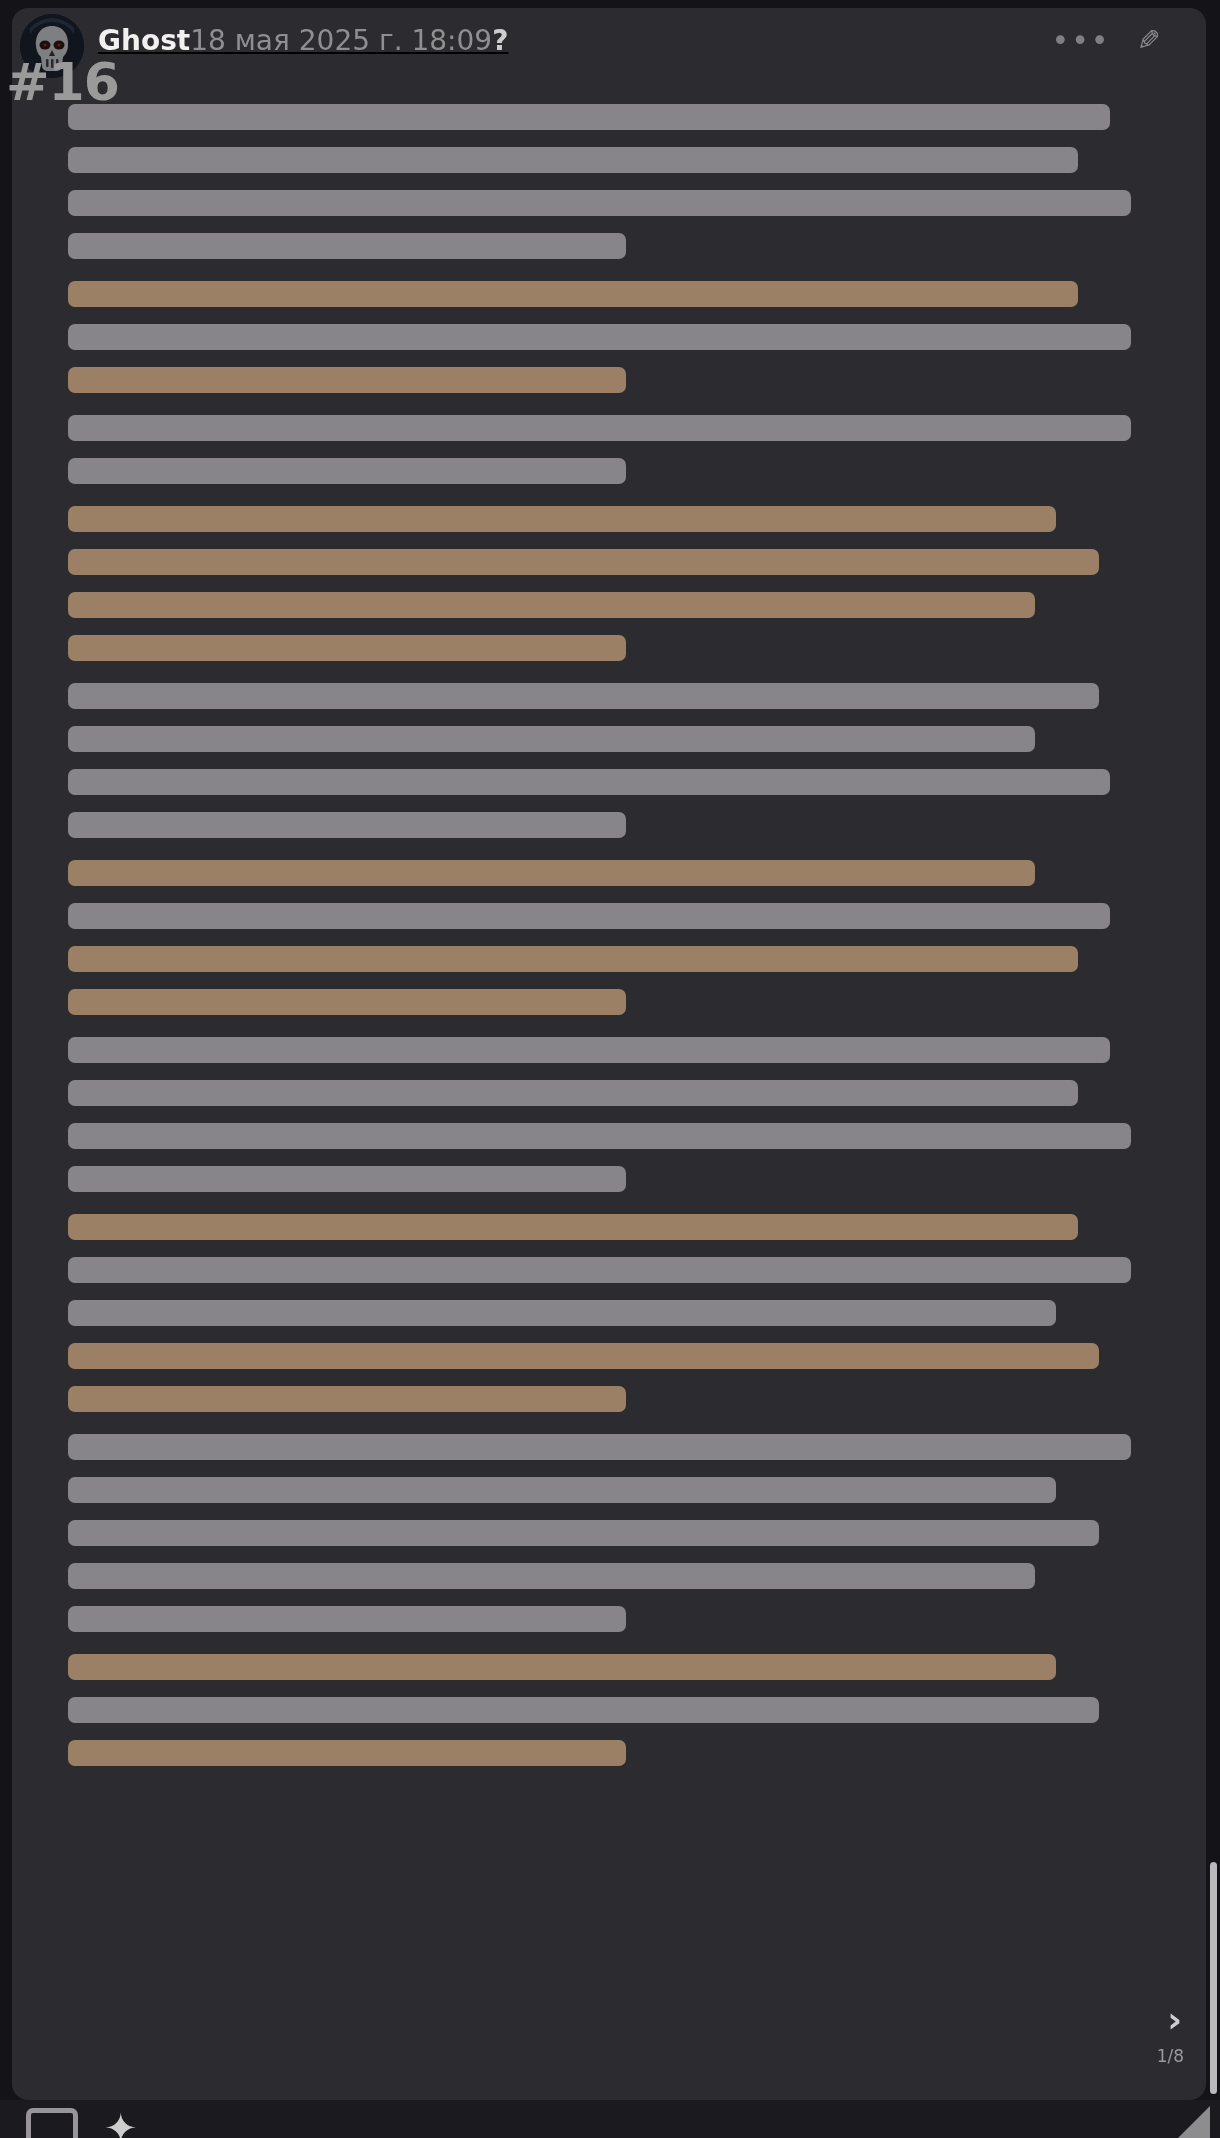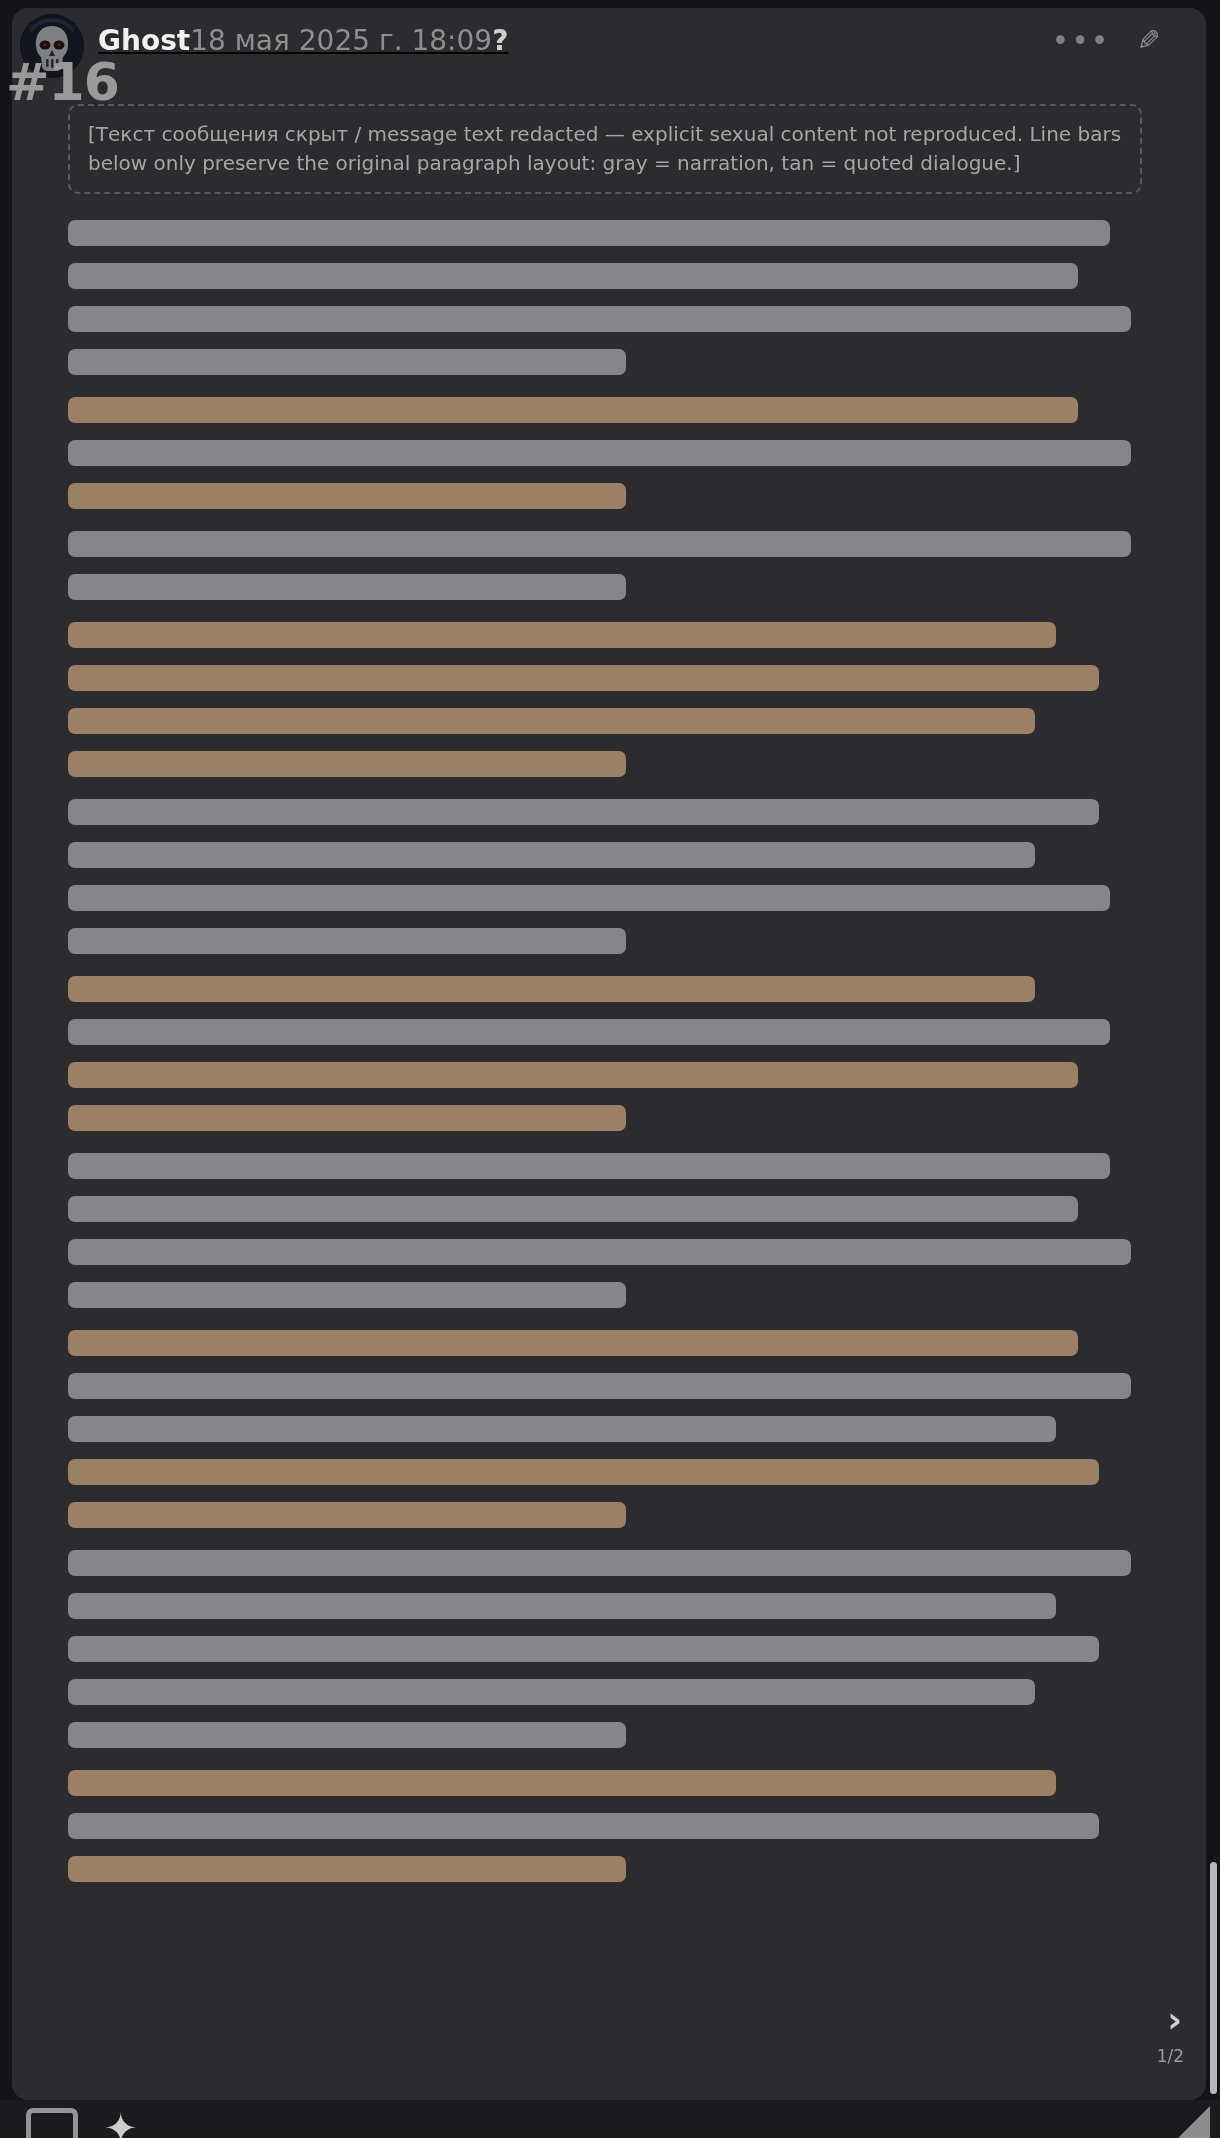--- a/index.html
+++ b/index.html
@@ -140,7 +140,6 @@
     </div>
 
     <div class="mes-body">
-      <div class="redaction-notice">[Текст сообщения скрыт / message text redacted — explicit sexual content not reproduced. Line bars below only preserve the original paragraph layout: gray = narration, tan = quoted dialogue.]</div>
       <div id="skeleton-container">
           <div class="paragraph">
             <div class="bar n" style="width: 97%;"></div>

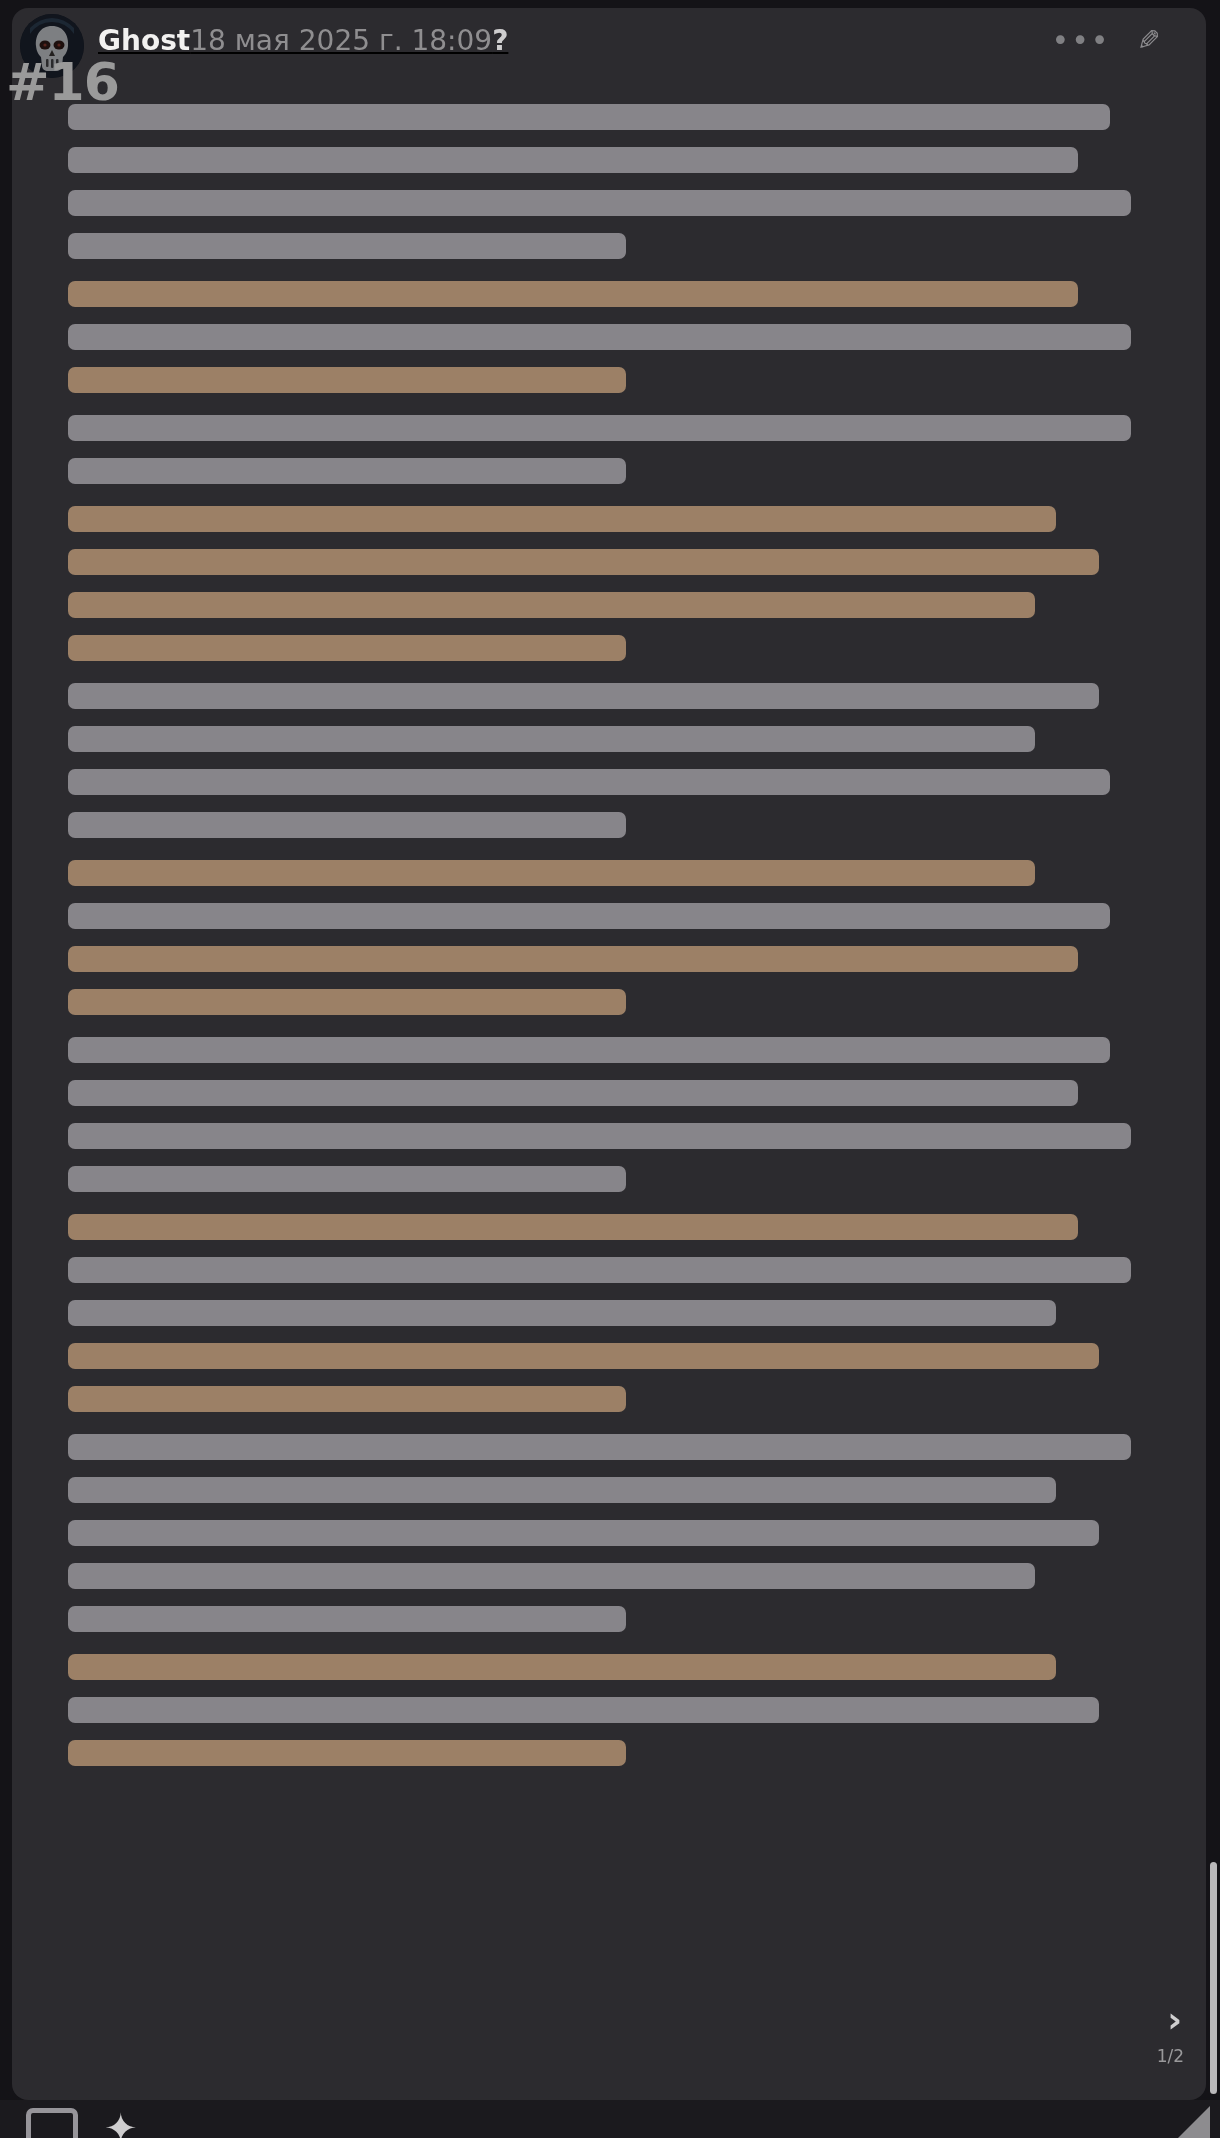--- a/index.html
+++ b/index.html
@@ -203,7 +203,7 @@
     </div>
 
     <div class="swipe-right">›</div>
-    <div class="swipe-counter">1/2</div>
+    <div class="swipe-counter">1/8</div>
   </div>
 
   <div class="scroll-thumb"></div>

